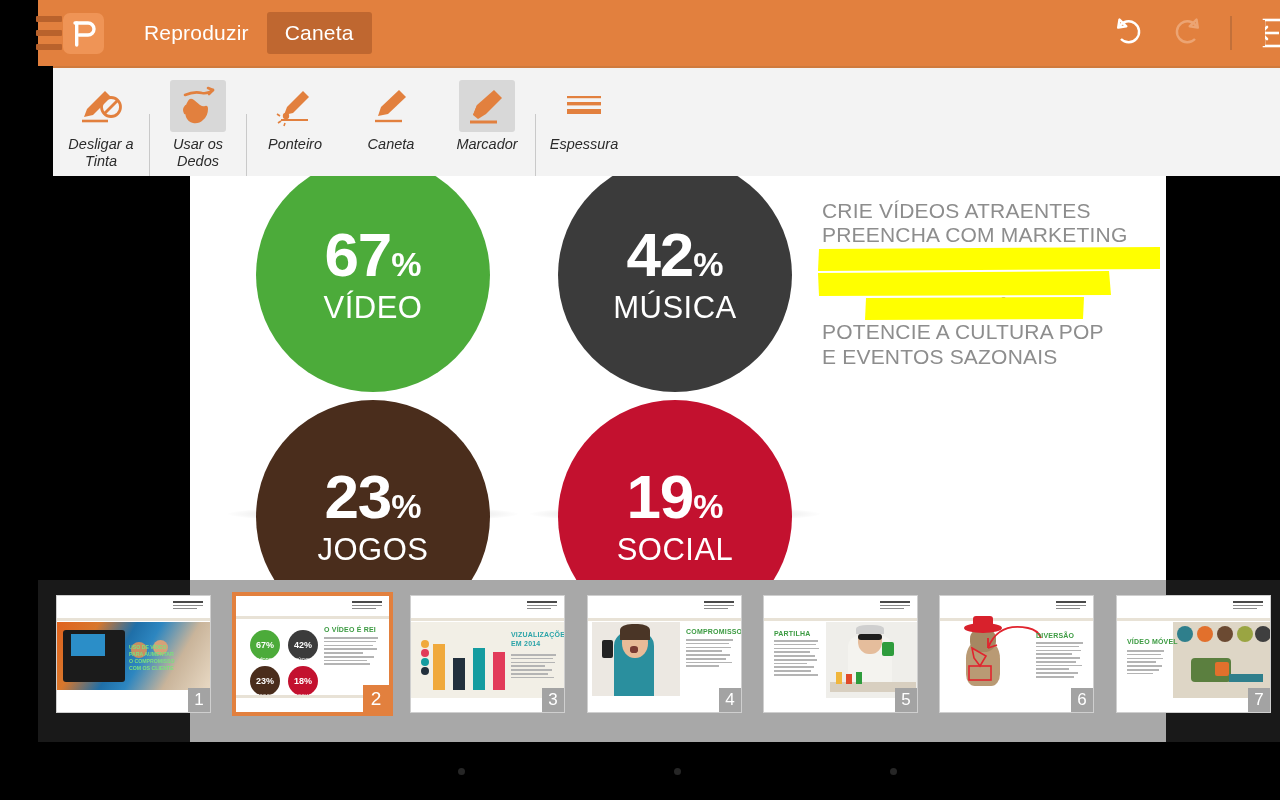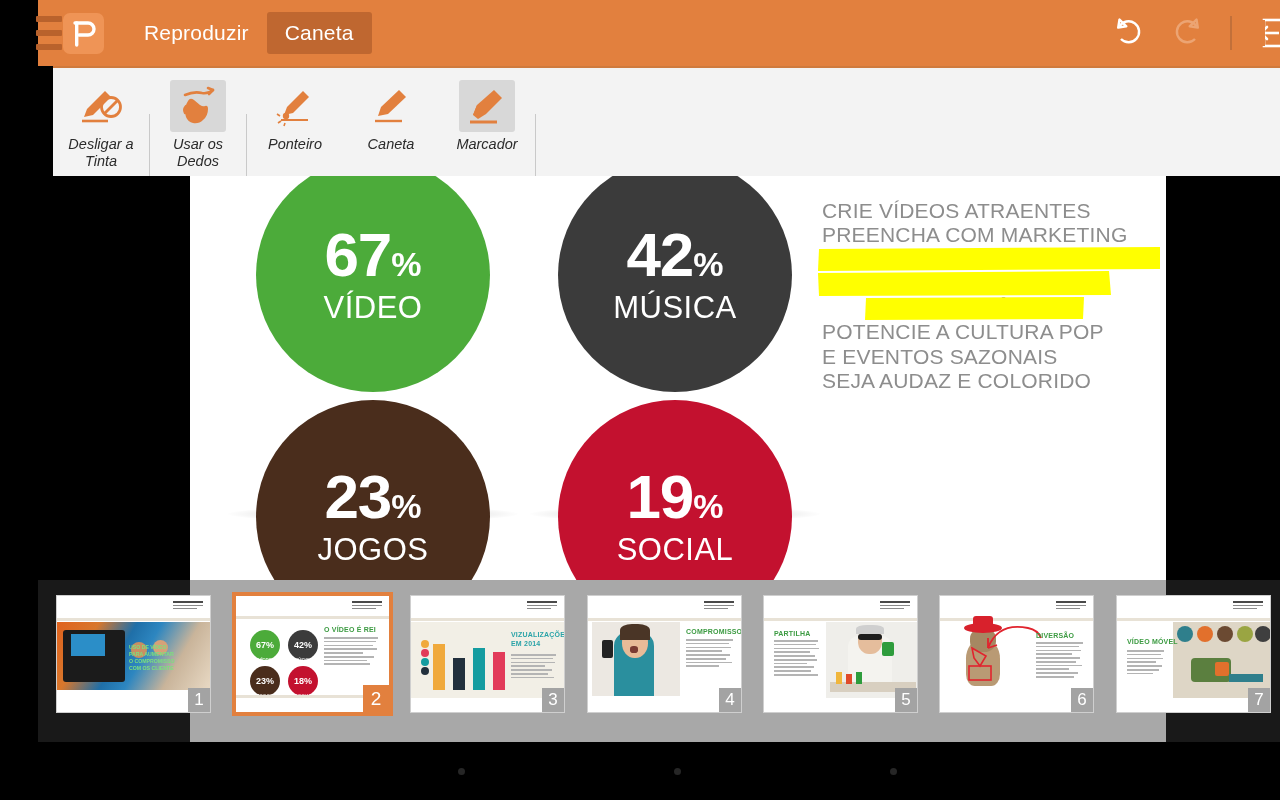--- a/index.html
+++ b/index.html
@@ -248,6 +248,18 @@
     <div class="divider"></div>
 
 
+    <div class="tool">
+      <div class="glyph">
+        <svg width="46" height="42" viewBox="0 0 46 42">
+          <rect x="6" y="11" width="34" height="2.2" fill="#e2803e"></rect>
+          <rect x="6" y="17" width="34" height="3.4" fill="#e2803e"></rect>
+          <rect x="6" y="24" width="34" height="5" fill="#e2803e"></rect>
+        </svg>
+      </div>
+      <div class="tlabel">
+        <span>Espessura</span>
+      </div>
+    </div>
   </div>
 
   <div class="canvas">

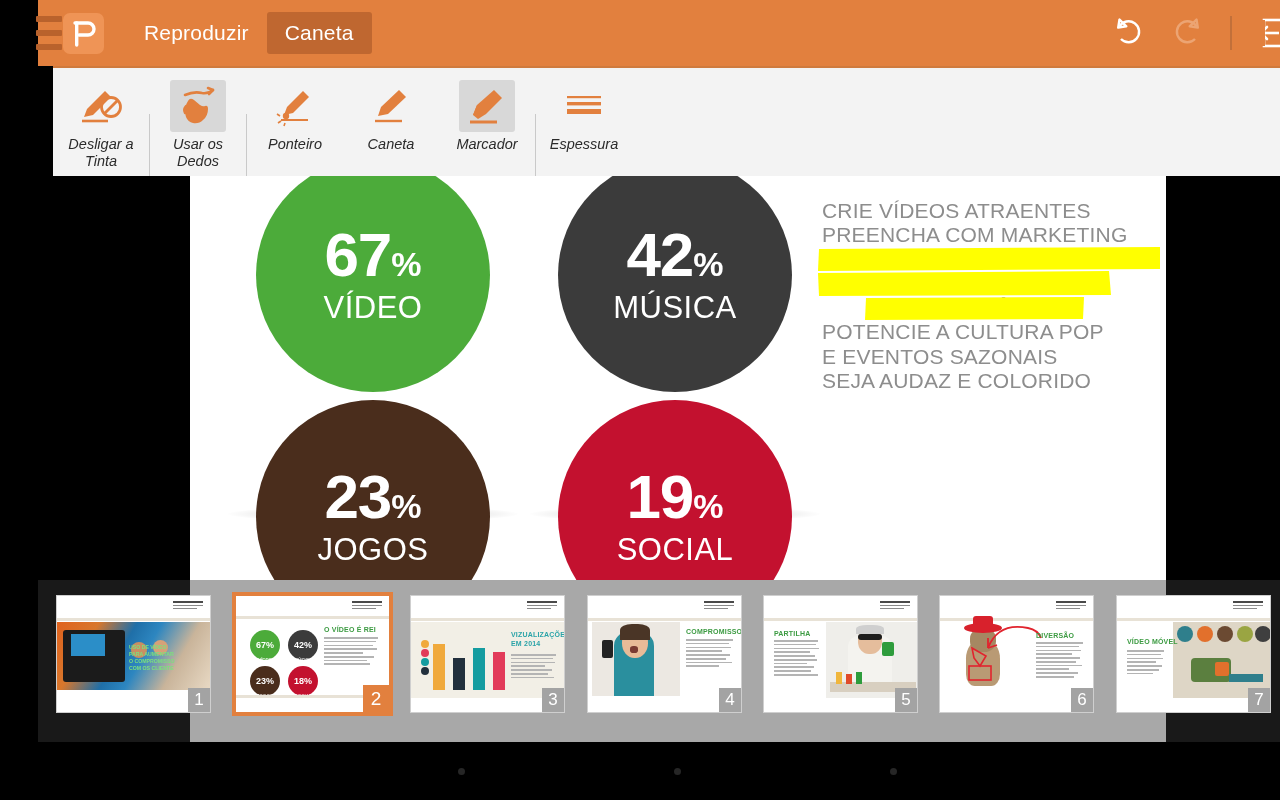--- a/index.html
+++ b/index.html
@@ -310,7 +310,6 @@
         <div class="tline" style="padding-left:44px;">COM FREQUÊNCIA</div>
         <div class="tline">POTENCIE A CULTURA POP</div>
         <div class="tline">E EVENTOS SAZONAIS</div>
-        <div class="tline">SEJA AUDAZ E COLORIDO</div>
       </div>
 
     </div>

